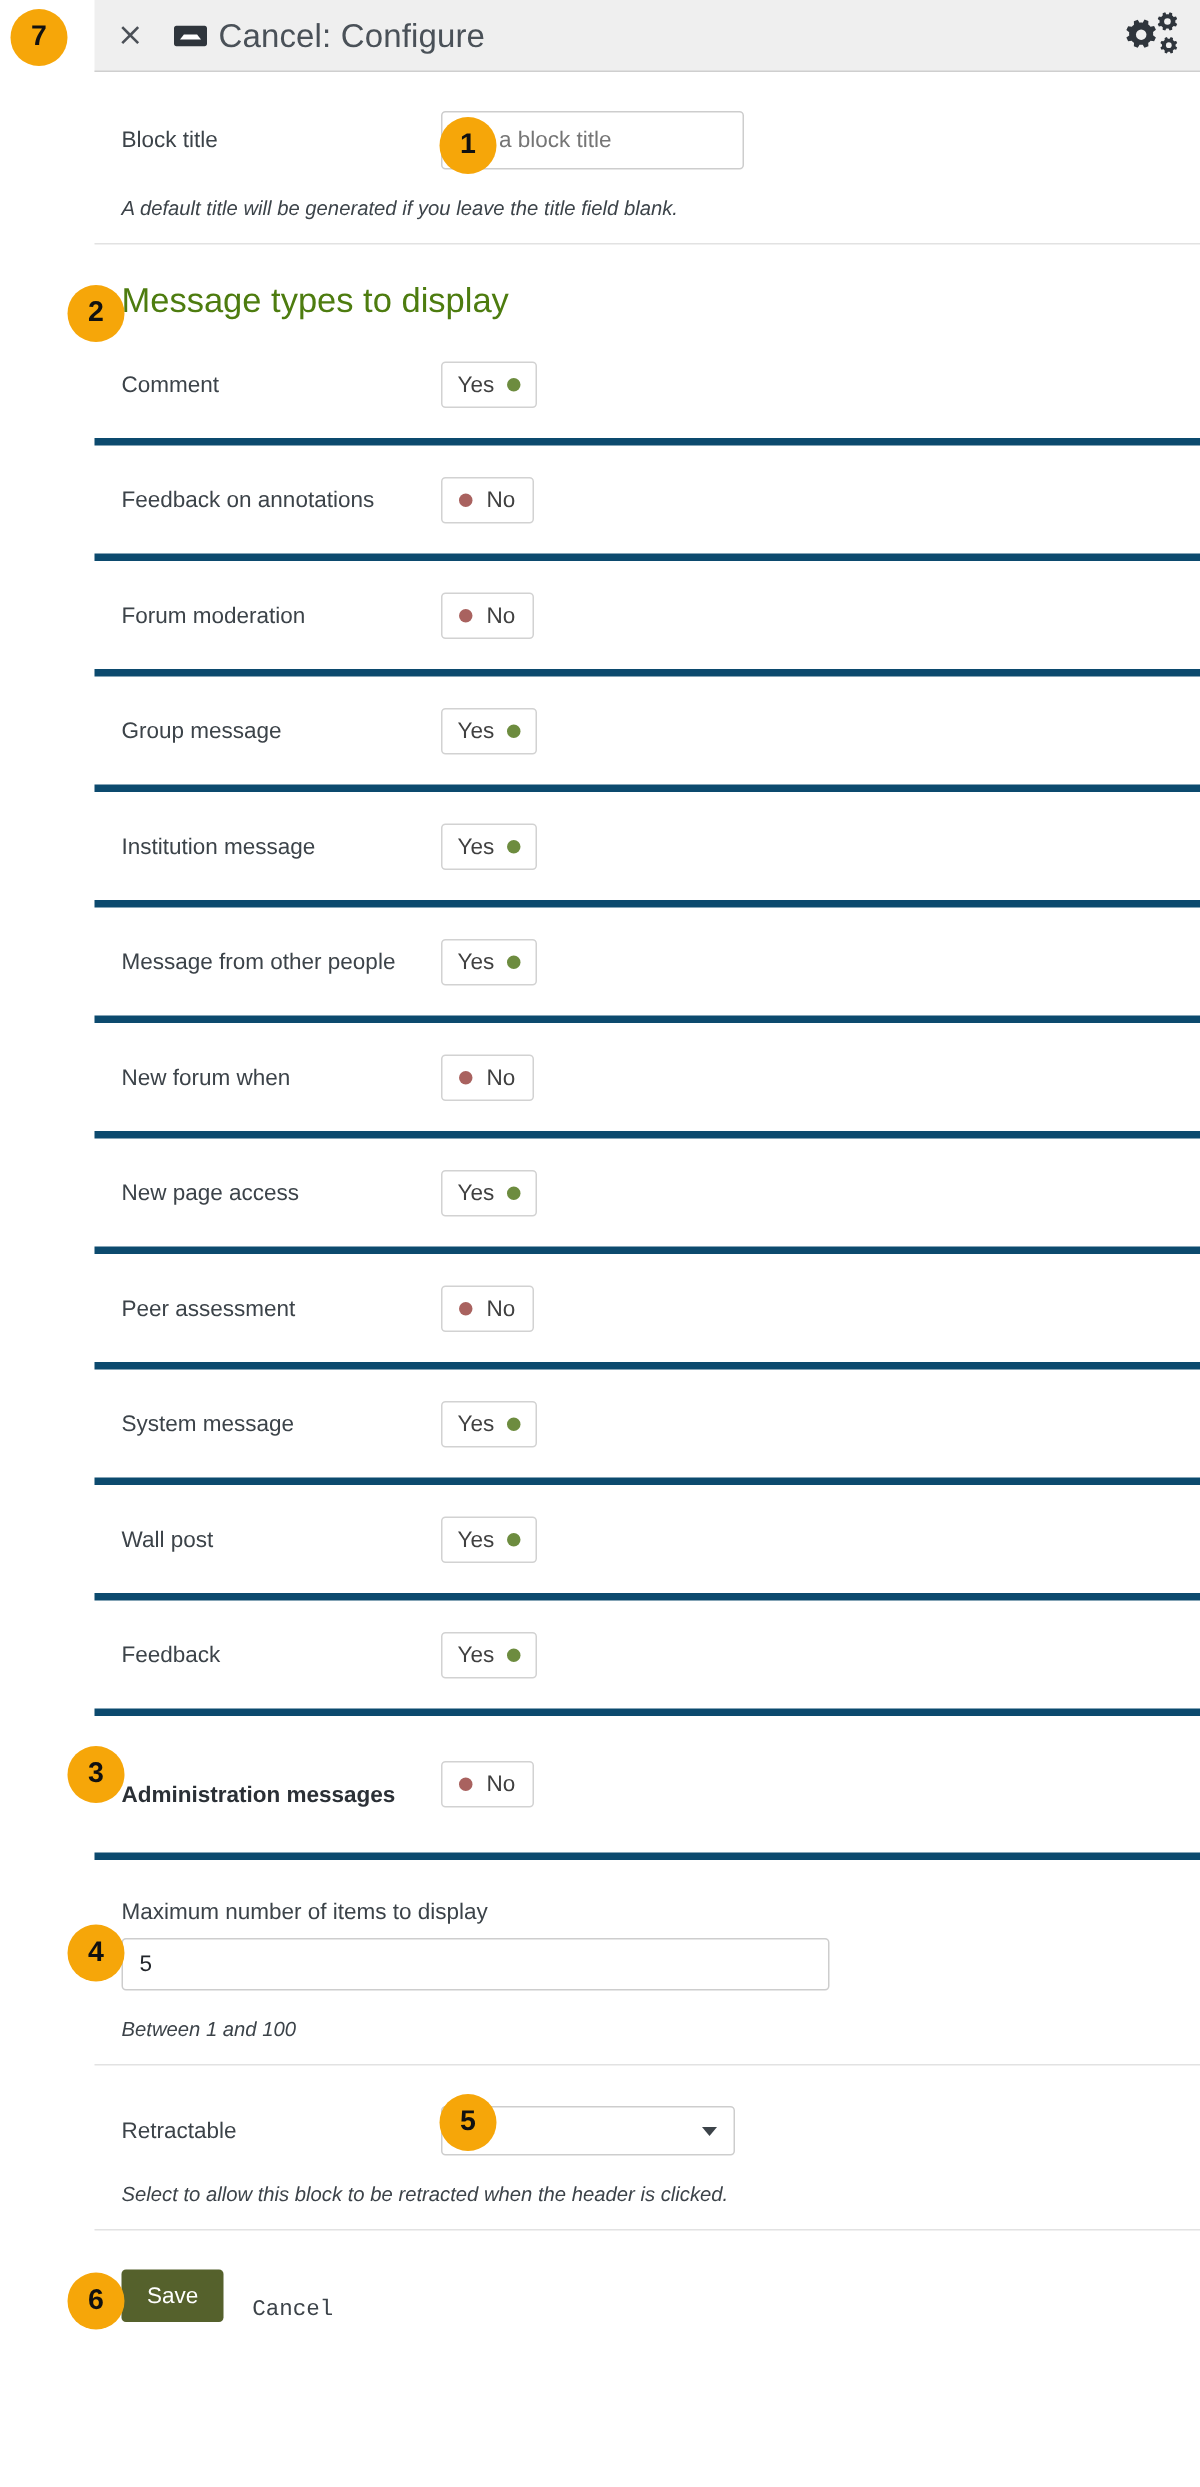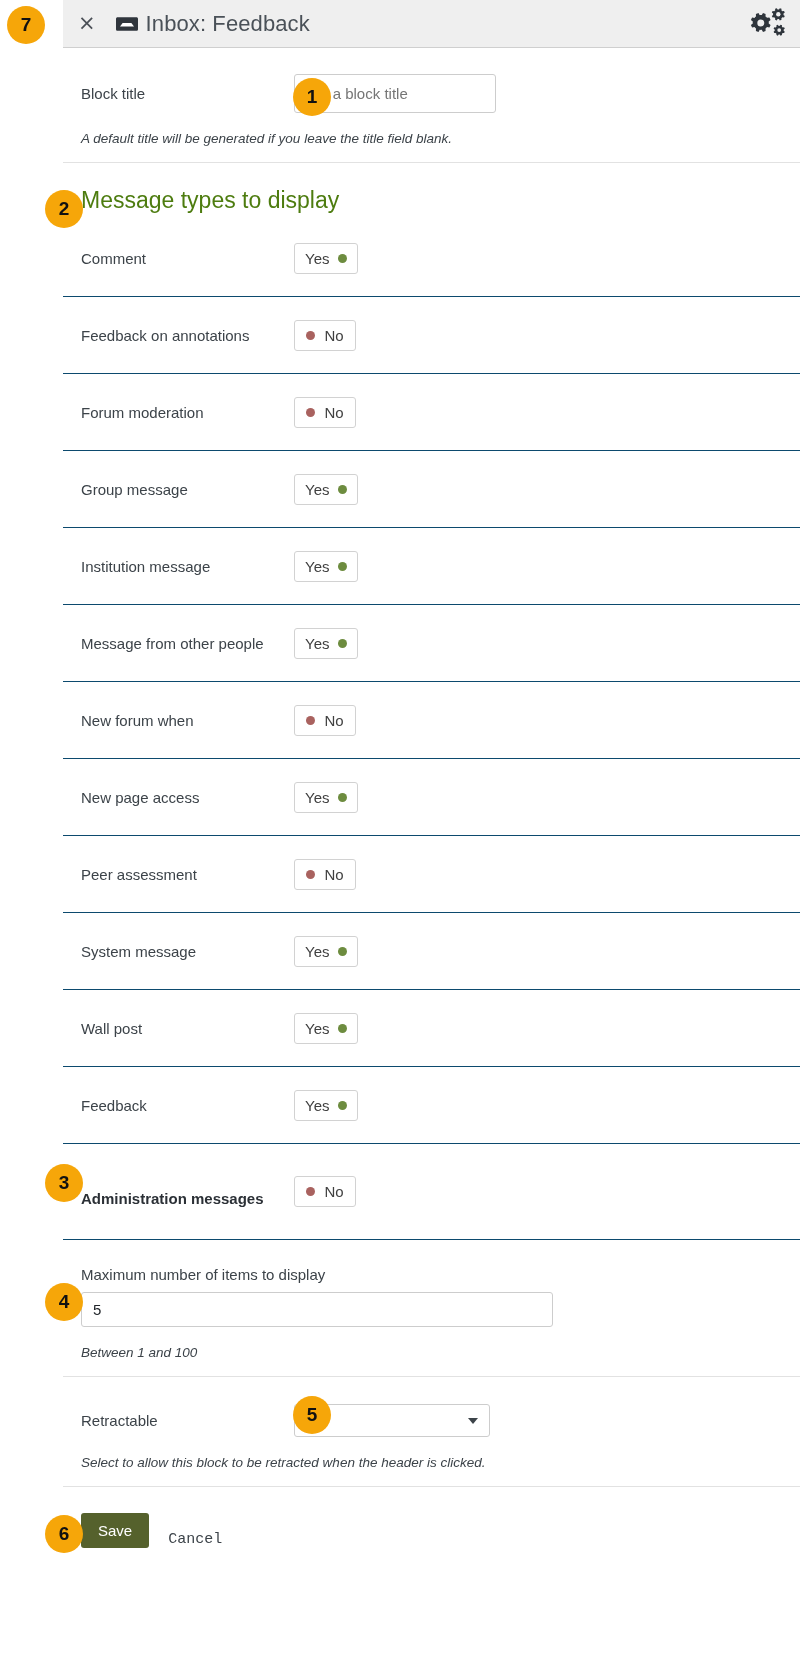--- a/index.html
+++ b/index.html
@@ -156,7 +156,7 @@
           <path fill="#ffffff" d="M6.6 9.0h8.8l2.6 3.4H4.0z"></path>
         </svg>
       </span>
-      <span class="modal-title">Inbox: Feedback</span>
+      <span class="modal-title">Cancel: Configure</span>
     </span>
 
     <span class="gear-cluster">

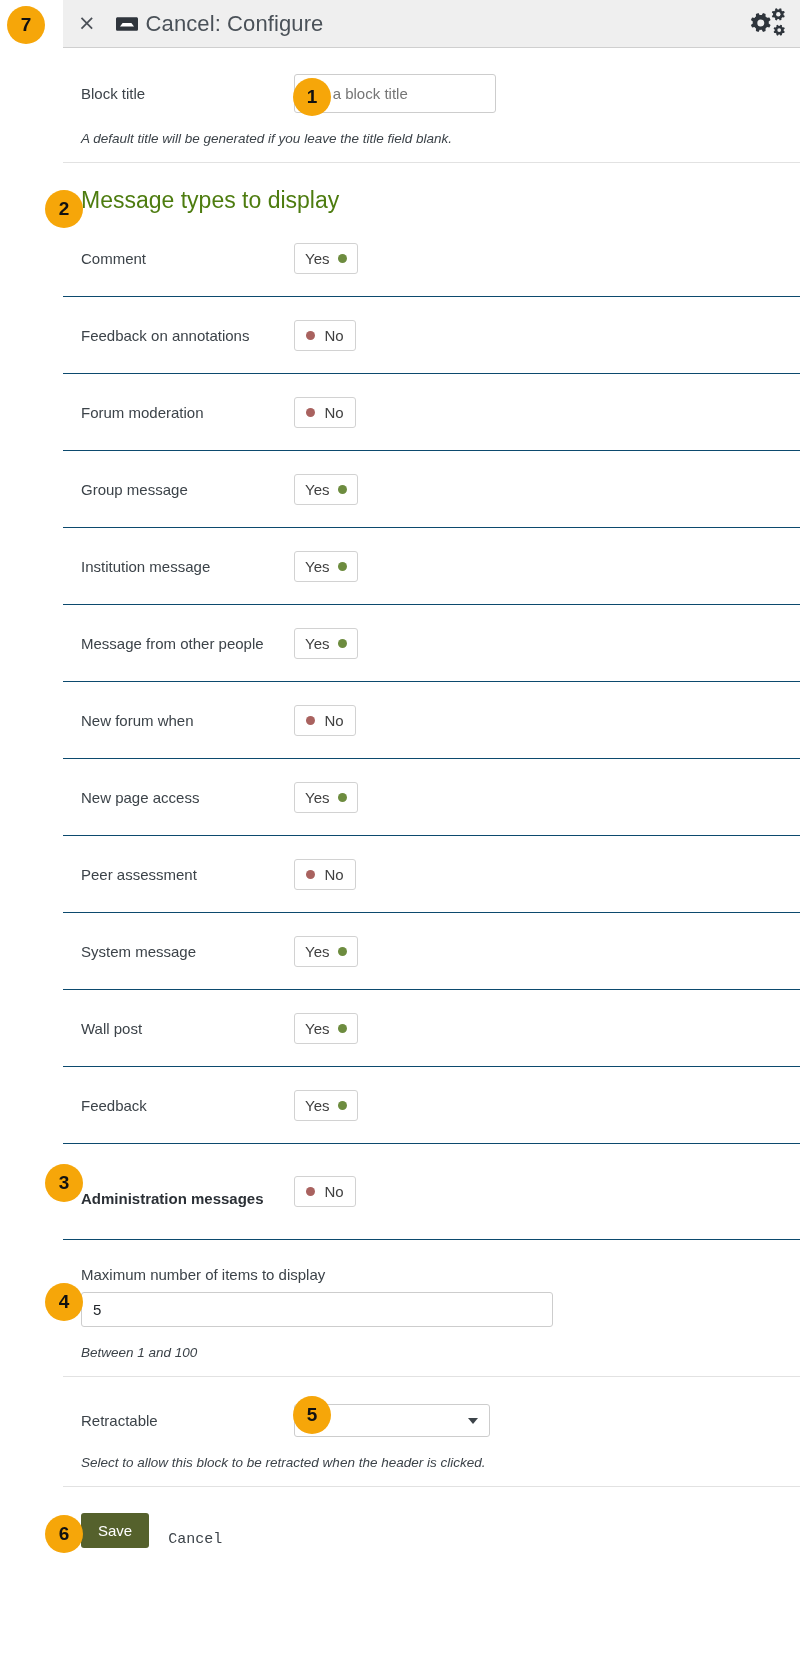--- a/index.html
+++ b/index.html
@@ -68,7 +68,7 @@
   .toggle-row{
     display:flex; align-items:center;
     height:77px;
-    border-bottom:1px solid #0c4a6e;
+    border-bottom:5px solid #0c4a6e;
     padding:0 18px;
   }
   .toggle{

